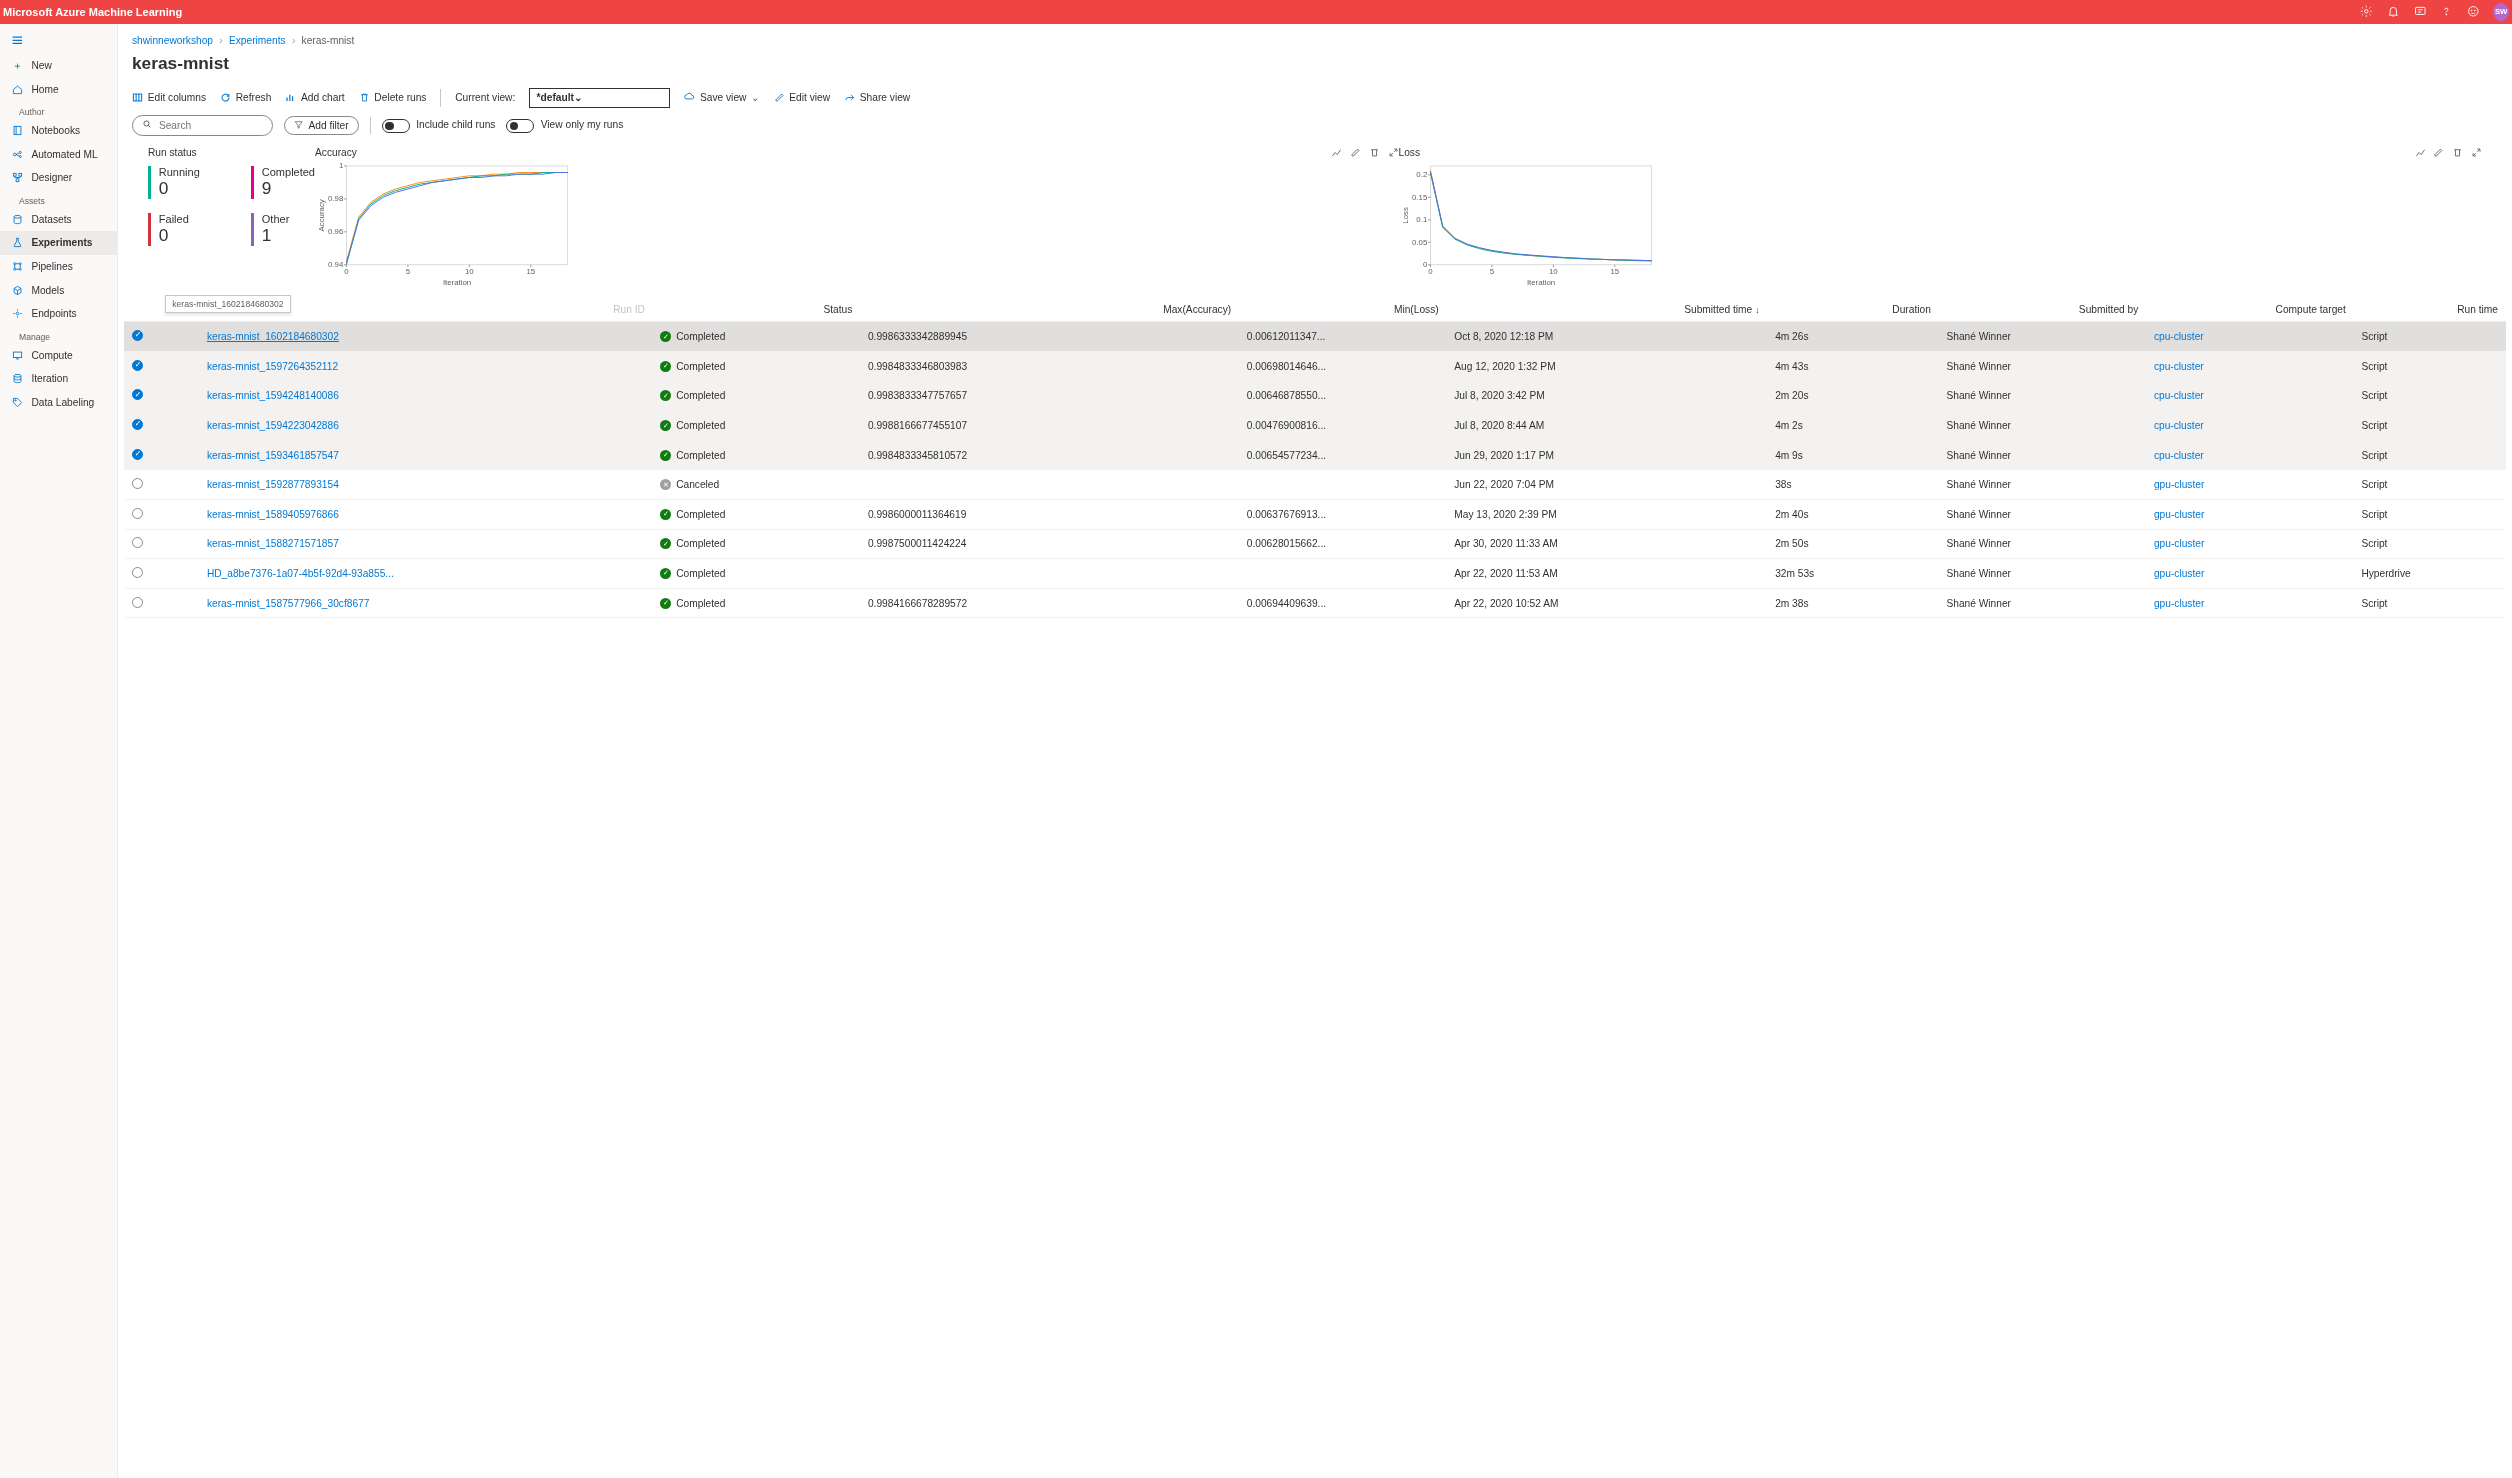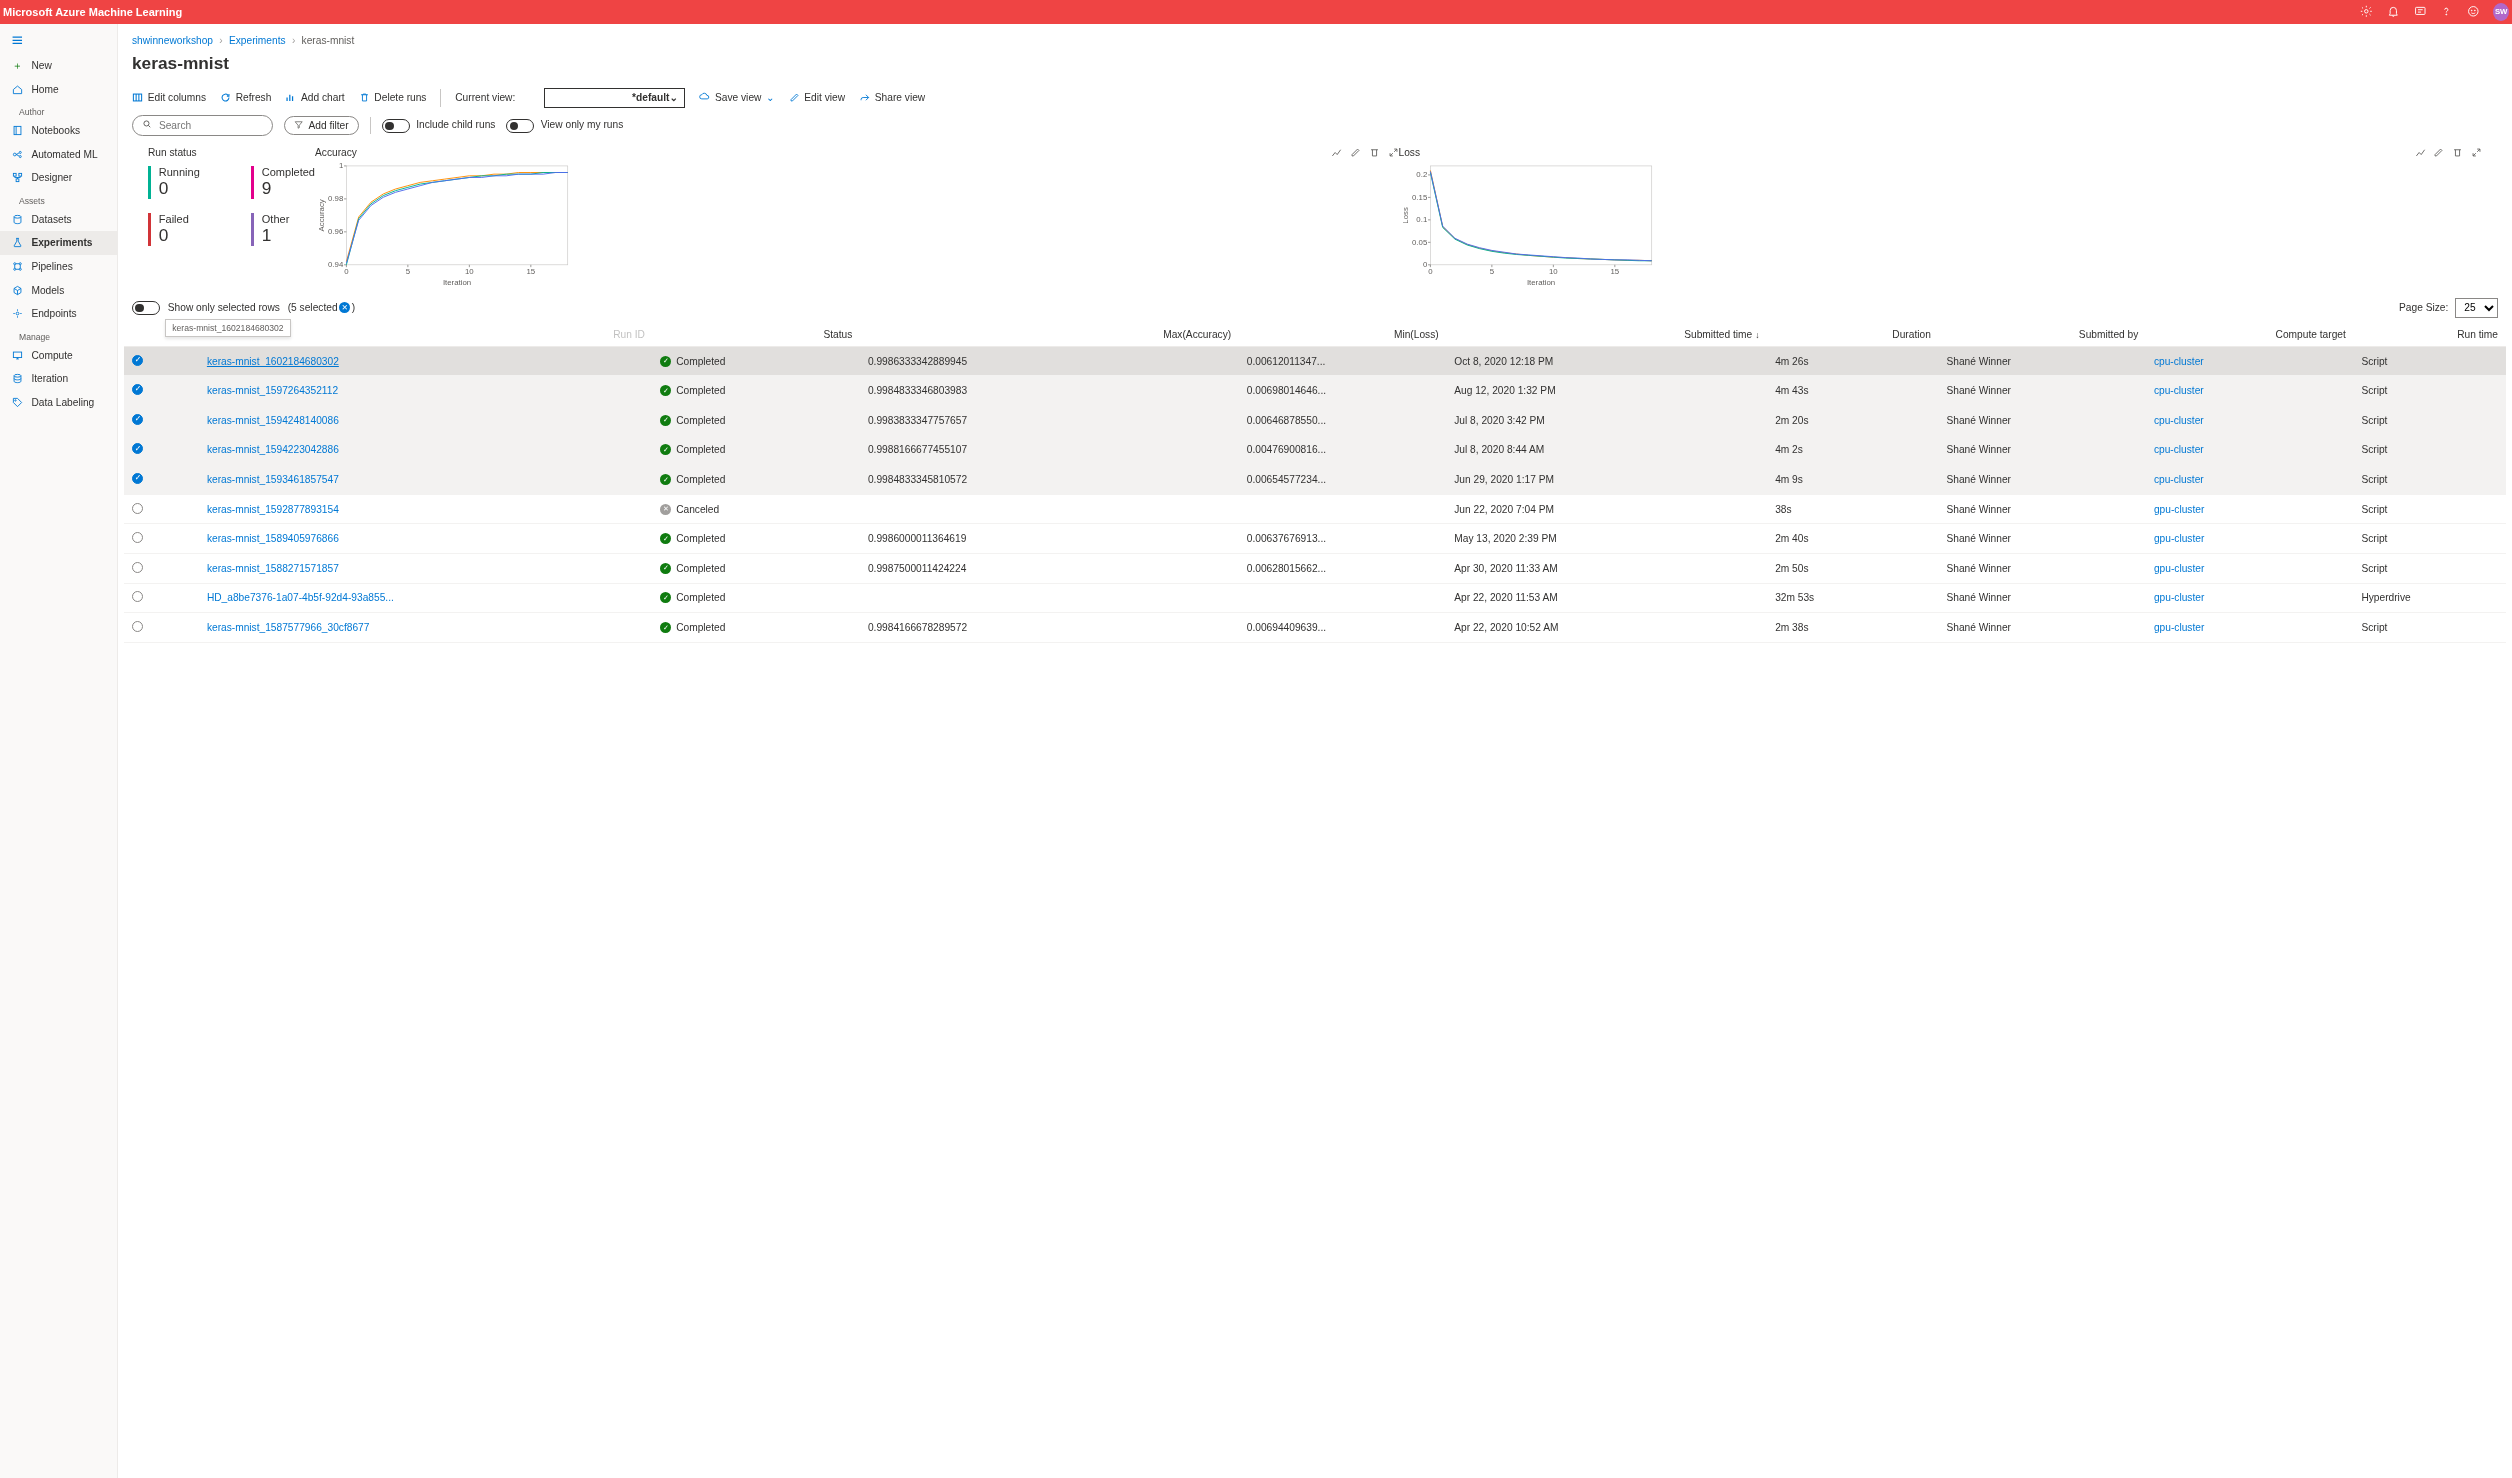--- a/index.html
+++ b/index.html
@@ -37,7 +37,7 @@
 .tb-btn .icon { color: #0078d4; width: 11px; height: 11px; display: flex; align-items: center; justify-content: center; }
 .tb-sep { width: 0.8px; height: 17.3px; background: #c8c6c4; }
 .view-label { color: #323130; }
-.view-select { border: 0.8px solid #323130; padding: 3.1px 6.3px; min-width: 141px; font-weight: 600; display: flex; justify-content: flex-end; align-items: center; cursor: pointer; background: #fff; margin-left: 15px; }
+.view-select { border: 0.8px solid #323130; padding: 3.1px 6.3px; min-width: 141px; font-weight: 600; display: flex; justify-content: flex-start; align-items: center; cursor: pointer; background: #fff; }
 
 
 .filter-row { display: flex; align-items: center; gap: 11px; padding: 0 14px 11px; font-size: 10.2px; }

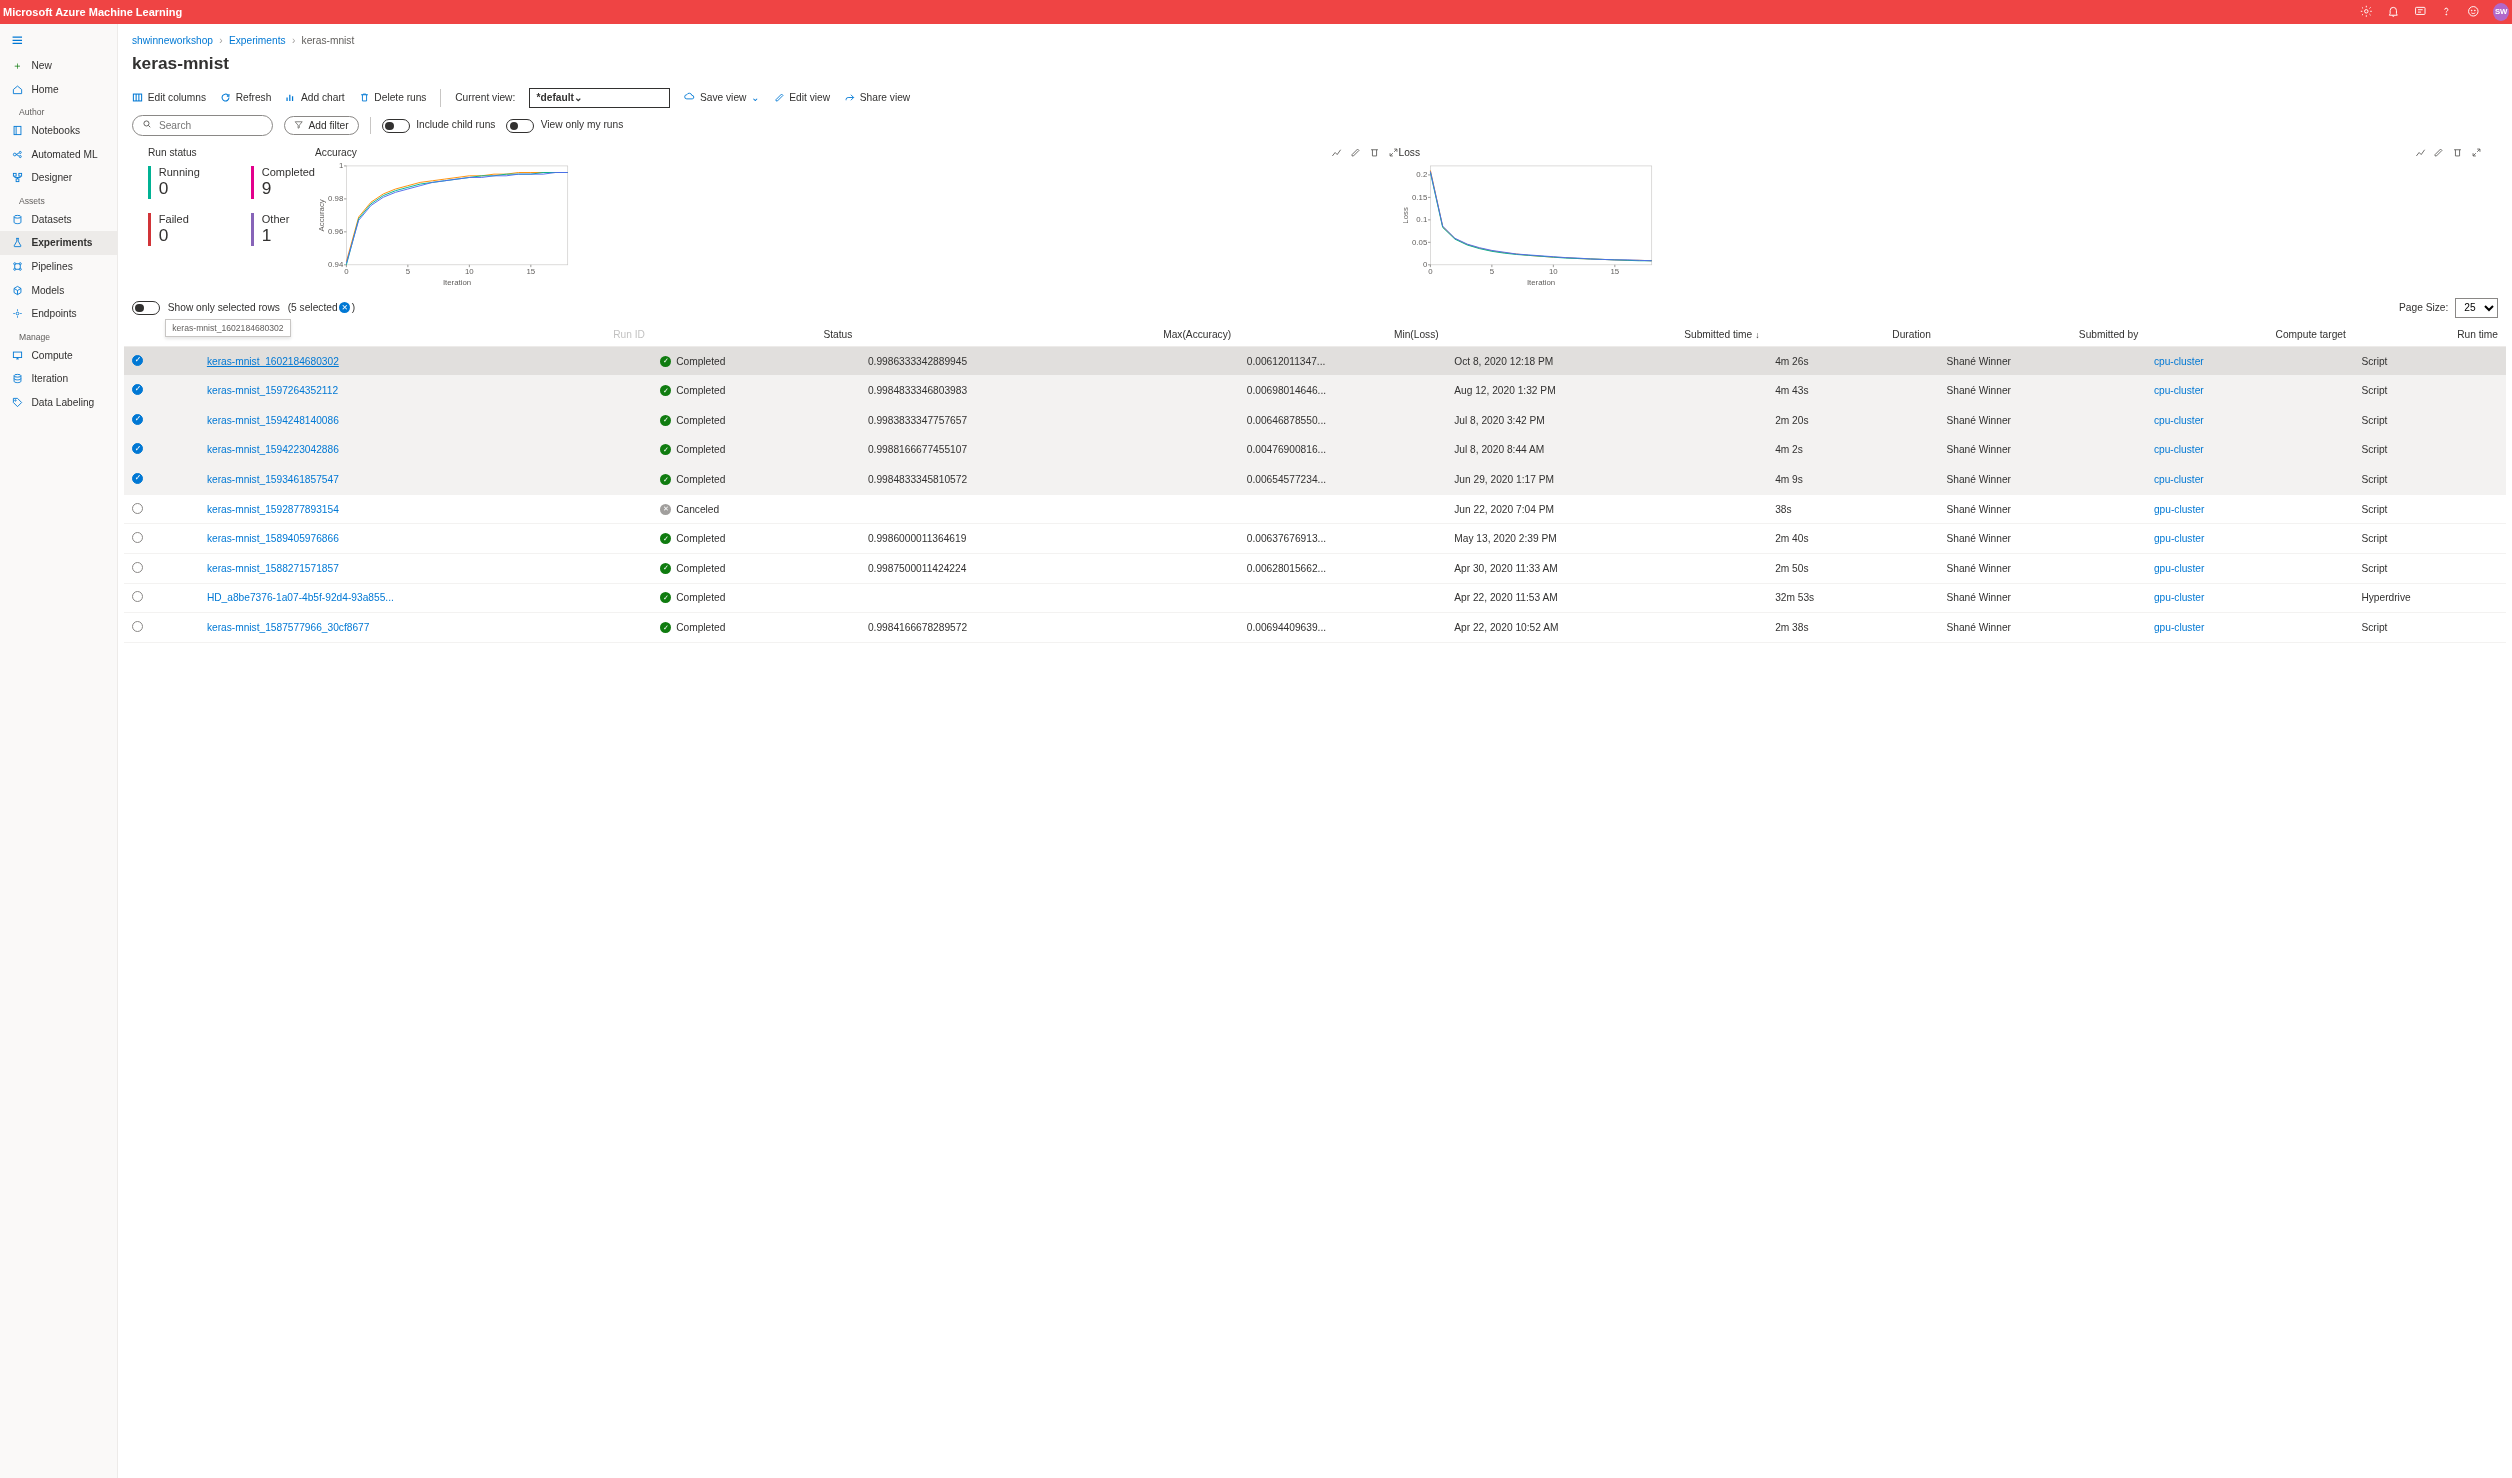--- a/index.html
+++ b/index.html
@@ -505,21 +505,6 @@
       </div>
     </div>
 
-    <div class="sel-bar">
-      <div class="left">
-        <div class="toggle"></div>
-        <span>Show only selected rows</span>
-        <span class="sel-count">
-            <span>(5 selected</span> 
-            <span class="x">✕</span>
-            <span>)</span>
-          </span>
-      </div>
-      <div class="pagesize">
-        <span>Page Size:</span>
-        <select><option>25</option></select>
-      </div>
-    </div>
 
     <div class="table-wrap" style="position:relative;">
       <div class="tooltip" id="runid-tooltip" style="top:-3.1px; left:47px;">keras-mnist_1602184680302</div>

